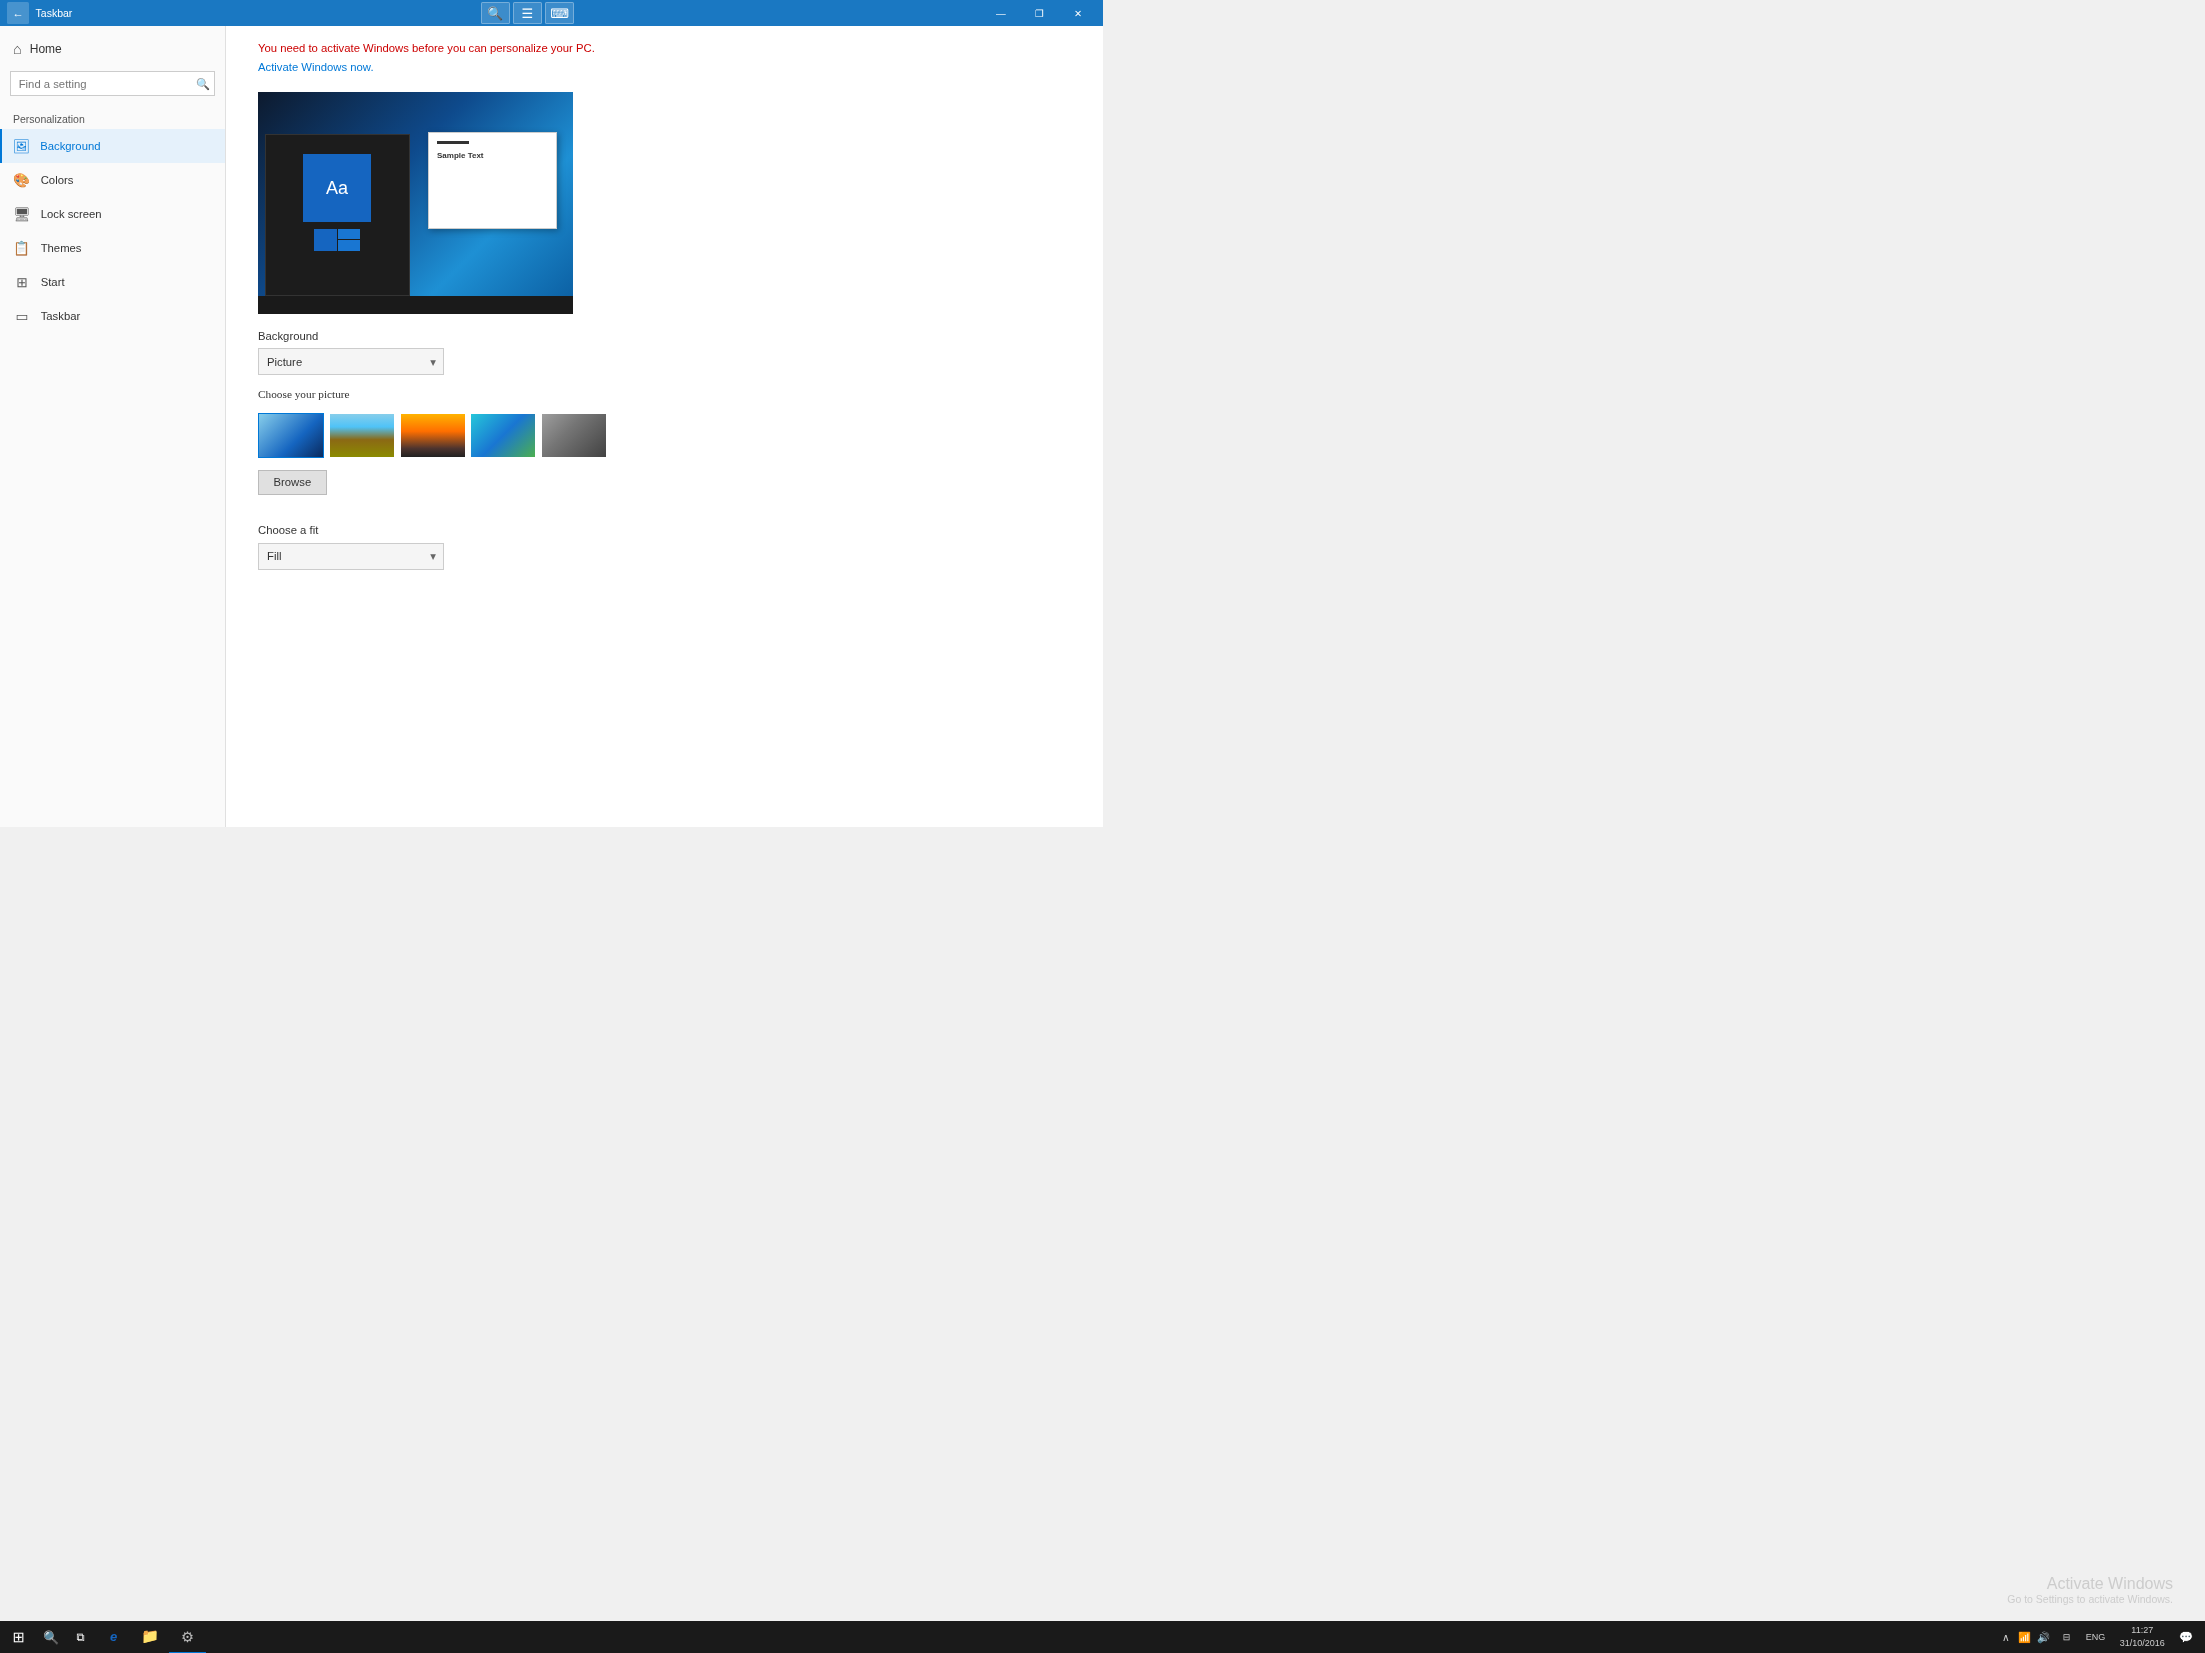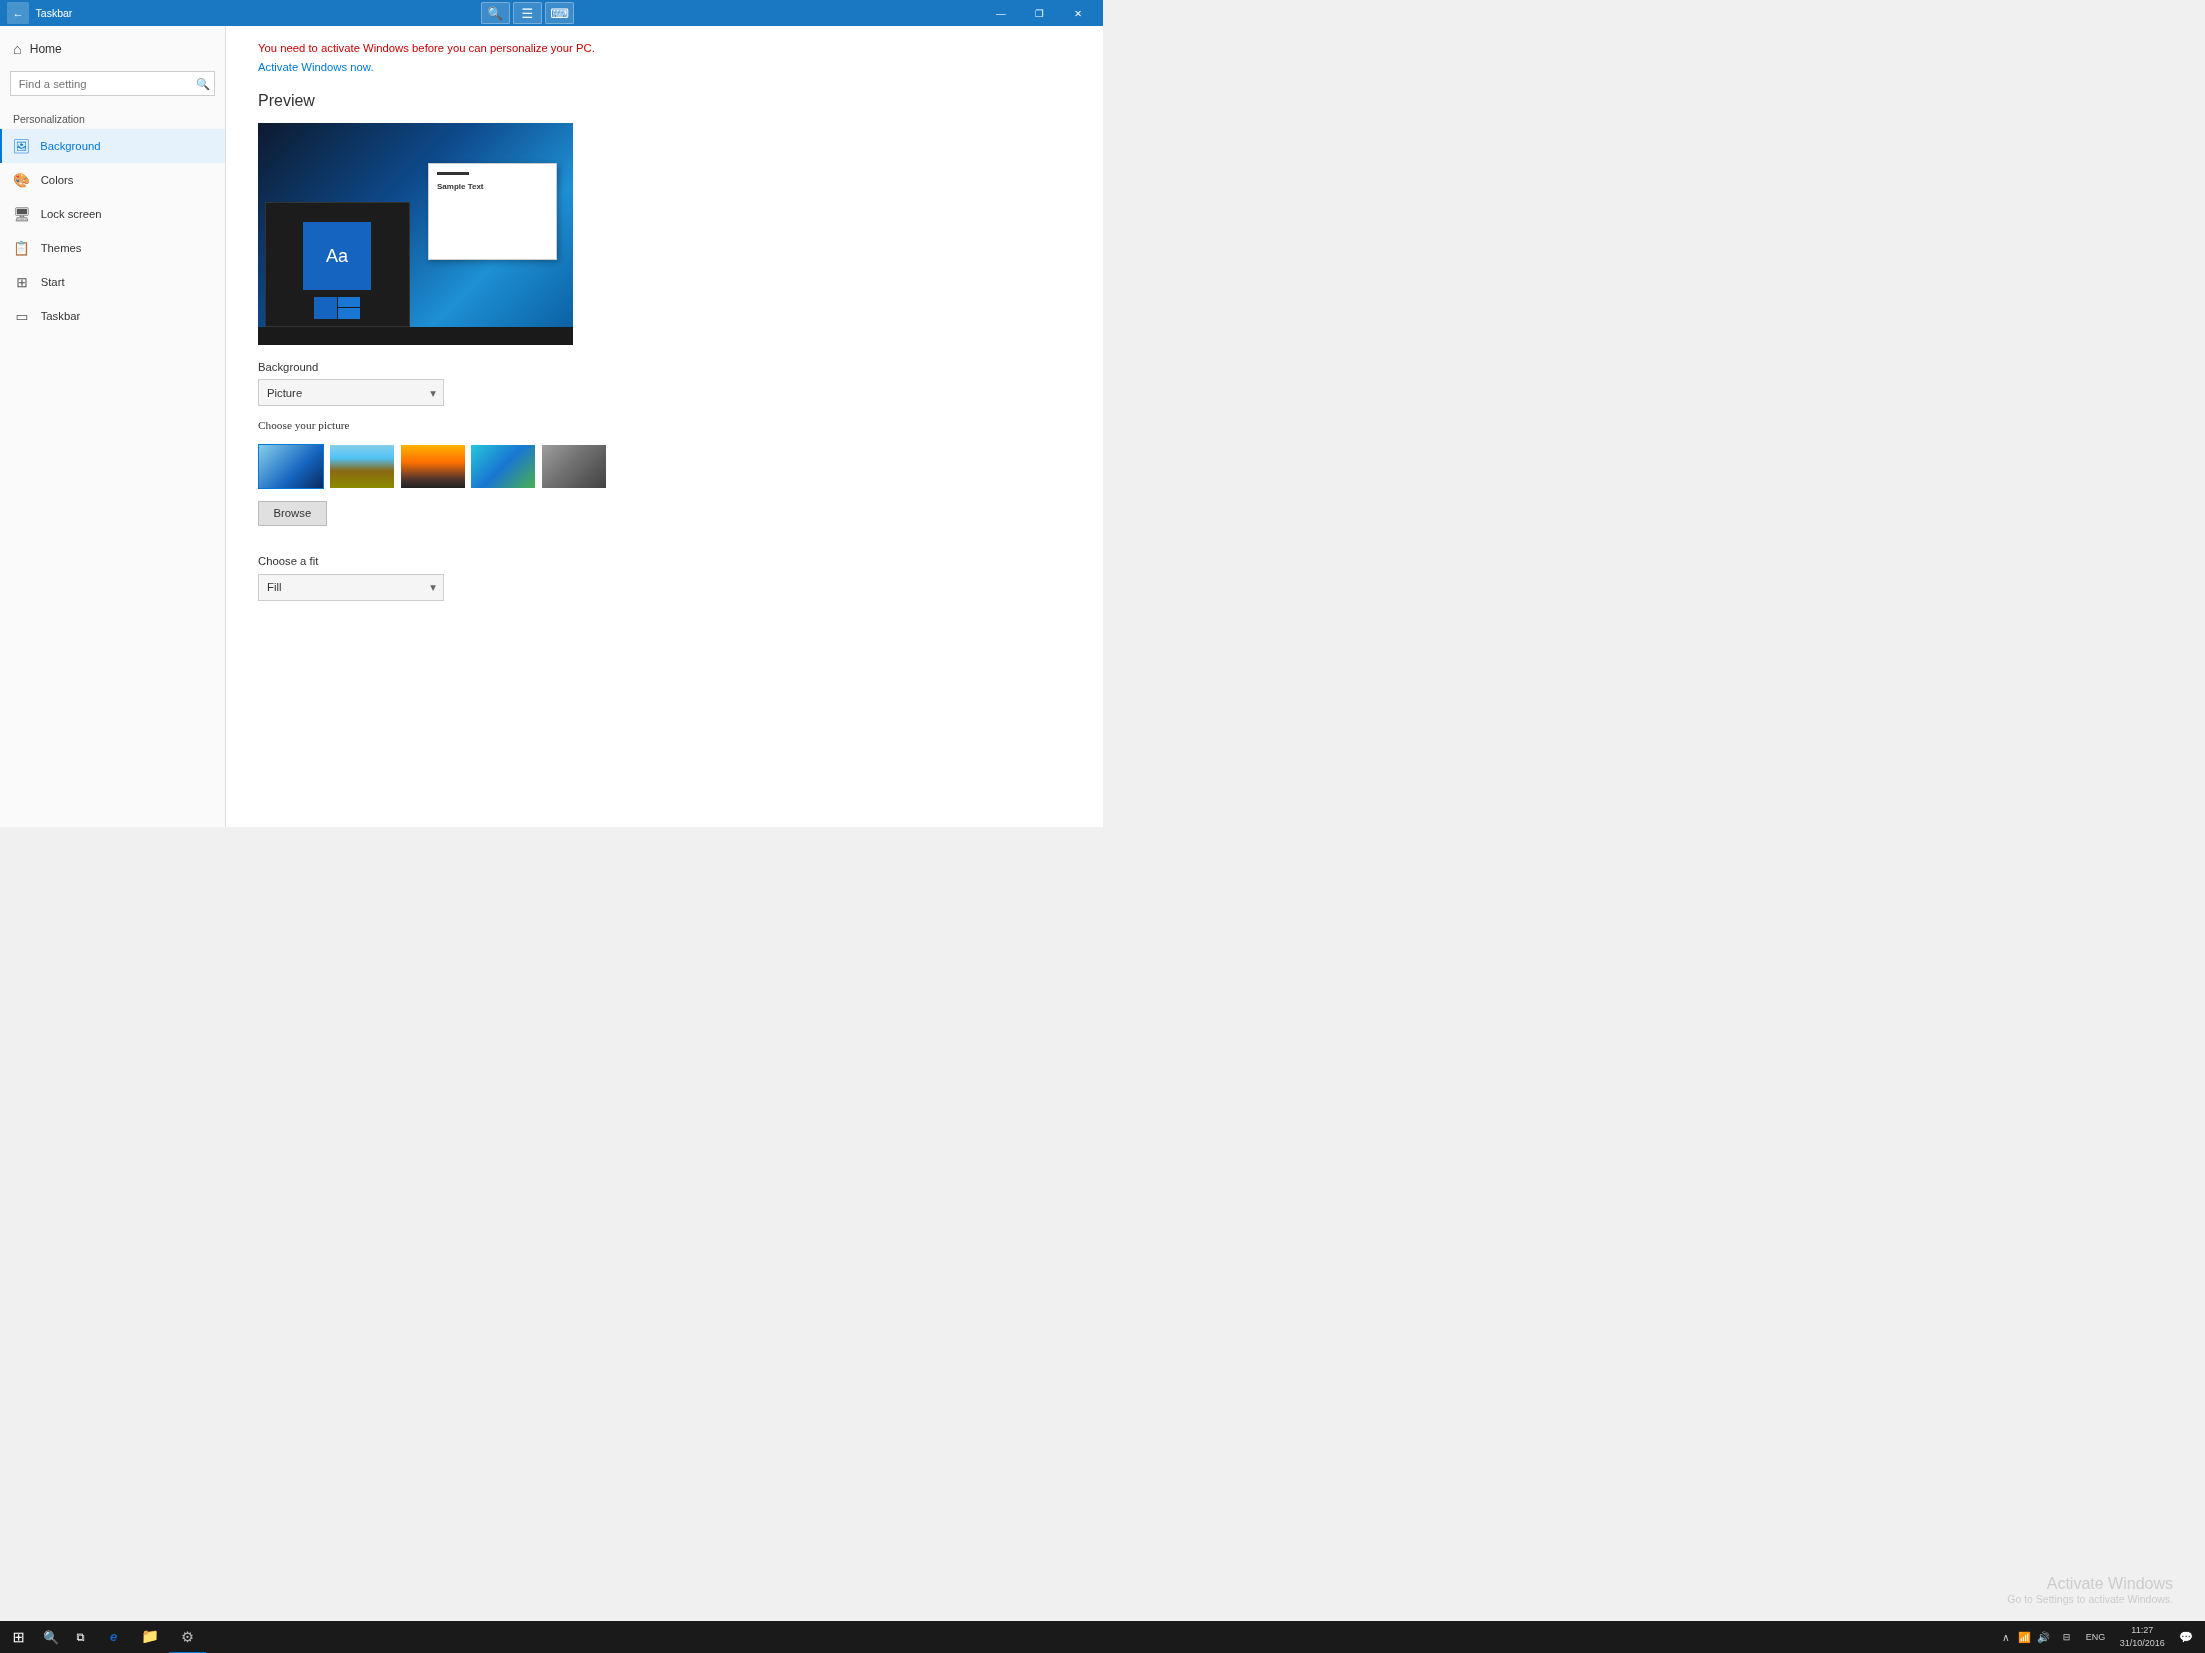--- a/index.html
+++ b/index.html
@@ -541,7 +541,6 @@
     <p class="activation-warning">You need to activate Windows before you can personalize your PC.</p>
     <a class="activation-link">Activate Windows now.</a>
 
-    <h2 class="section-title">Preview</h2>
 
     
     <div class="preview-container">

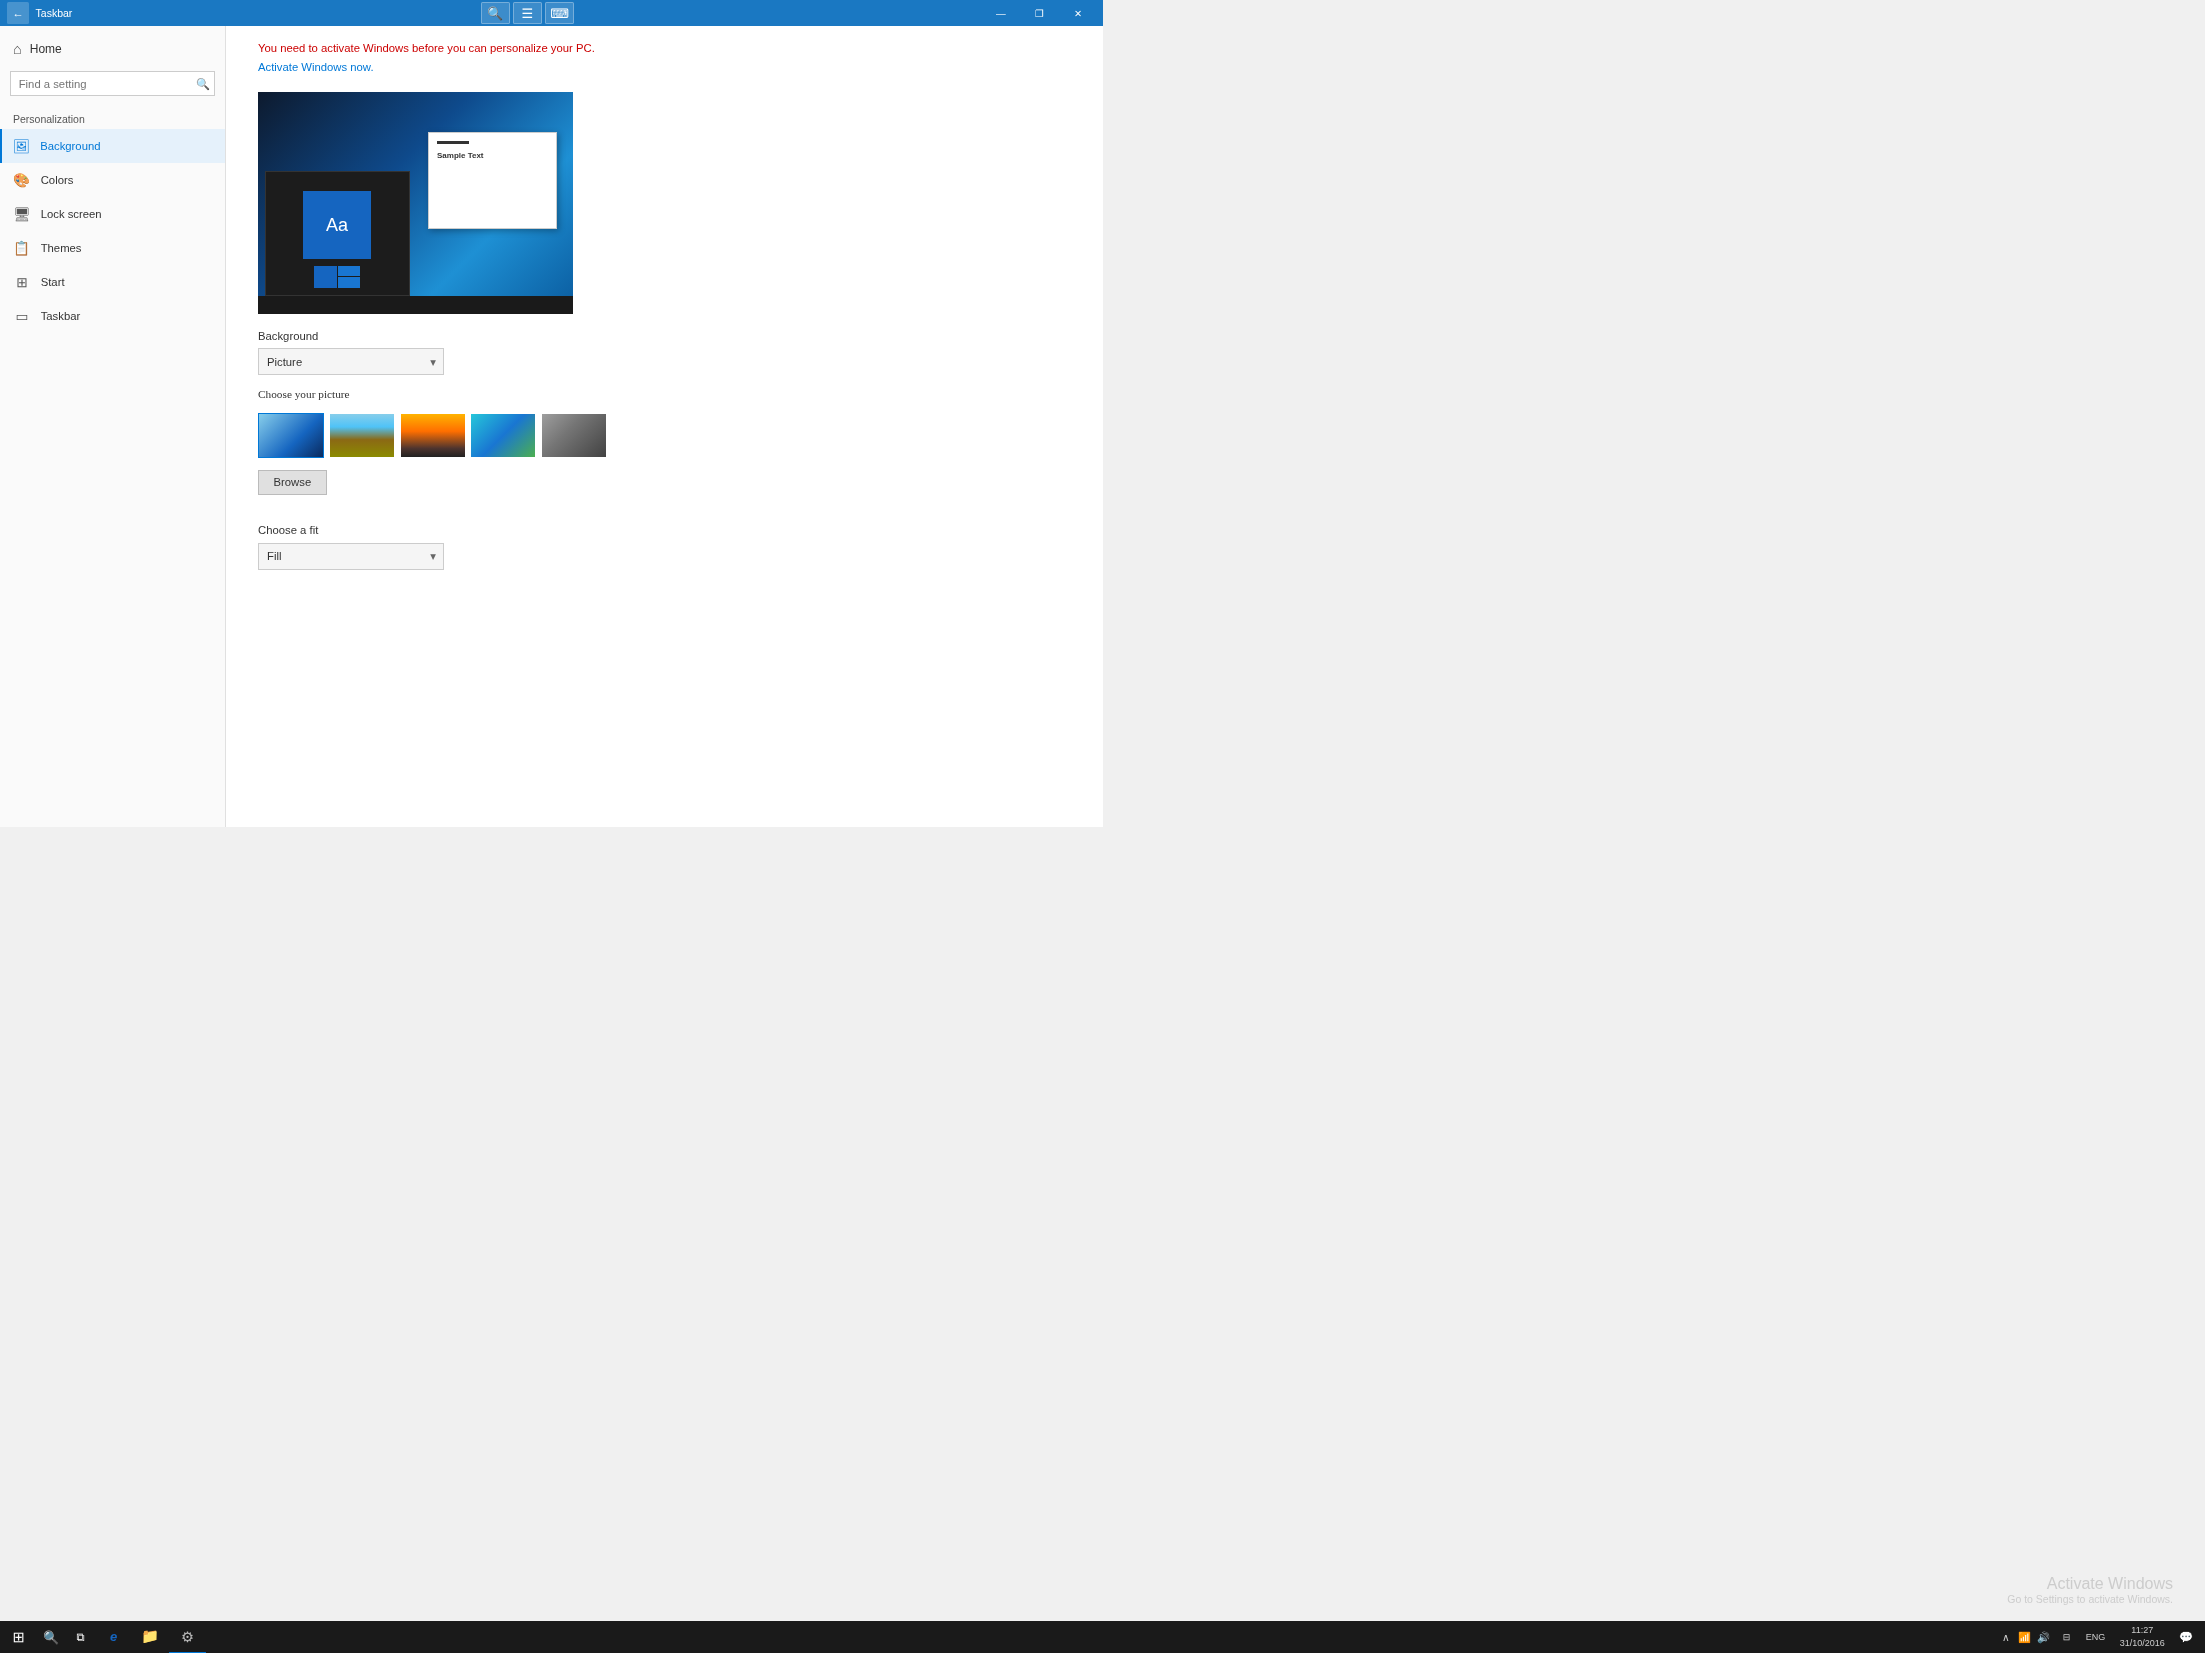--- a/index.html
+++ b/index.html
@@ -211,7 +211,7 @@
       left: 6.5px;
       bottom: 18px;
       width: 145px;
-      height: 125px;
+      height: 162px;
       background: #1c1c1c;
       border: 0.8px solid #333;
       margin-top: 26px;

